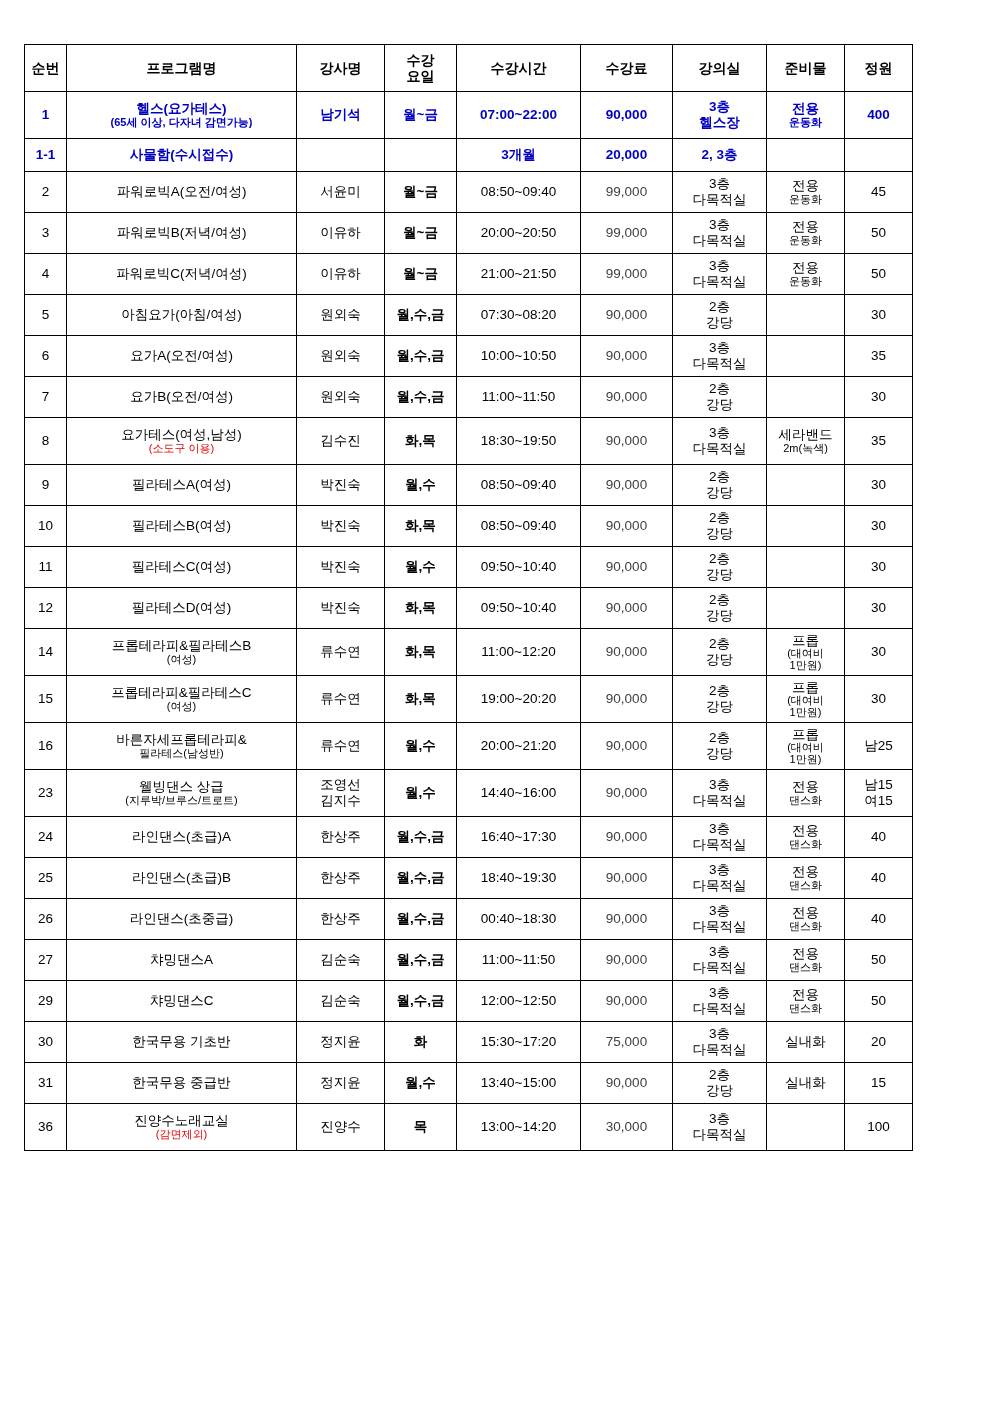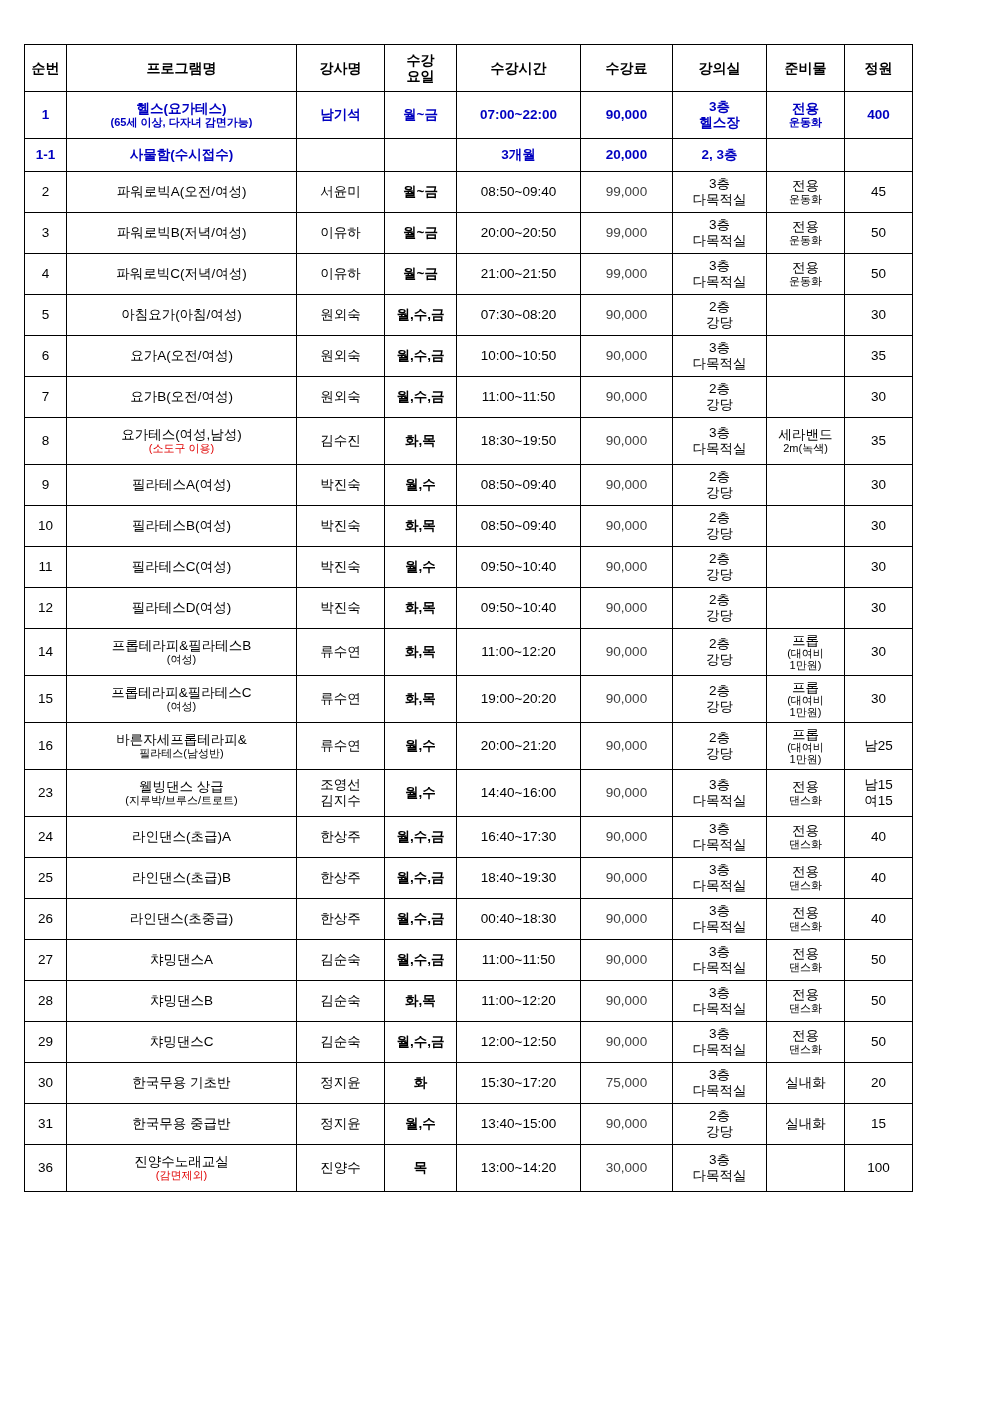--- a/index.html
+++ b/index.html
@@ -435,23 +435,6 @@
           <td class="cap">50</td>
         </tr>
         <tr class="rowmed">
-          <td class="no">28</td>
-          <td class="prog"><span>챠밍댄스B</span></td>
-          <td class="teach">김순숙</td>
-          <td class="days">화,목</td>
-          <td class="time">11:00~12:20</td>
-          <td class="fee">90,000</td>
-          <td class="room">
-            <span class="twoline">3층</span>
-            <span class="twoline">다목적실</span>
-          </td>
-          <td class="gear">
-            <span class="twoline">전용</span>
-            <span class="twoline small">댄스화</span>
-          </td>
-          <td class="cap">50</td>
-        </tr>
-        <tr class="rowmed">
           <td class="no">29</td>
           <td class="prog"><span>챠밍댄스C</span></td>
           <td class="teach">김순숙</td>

